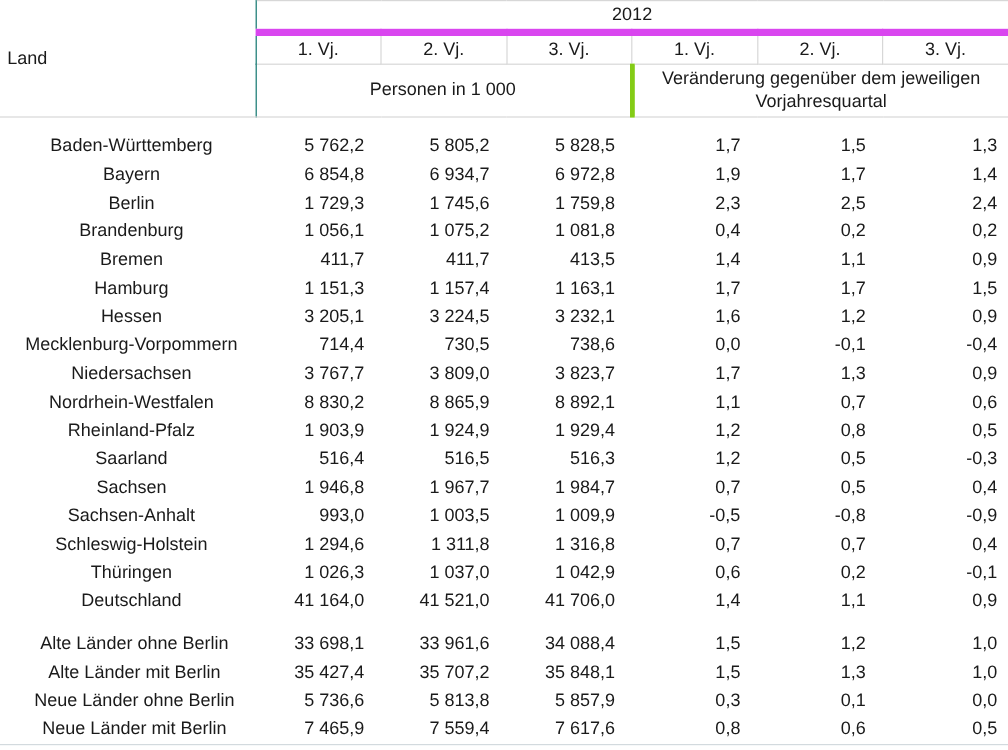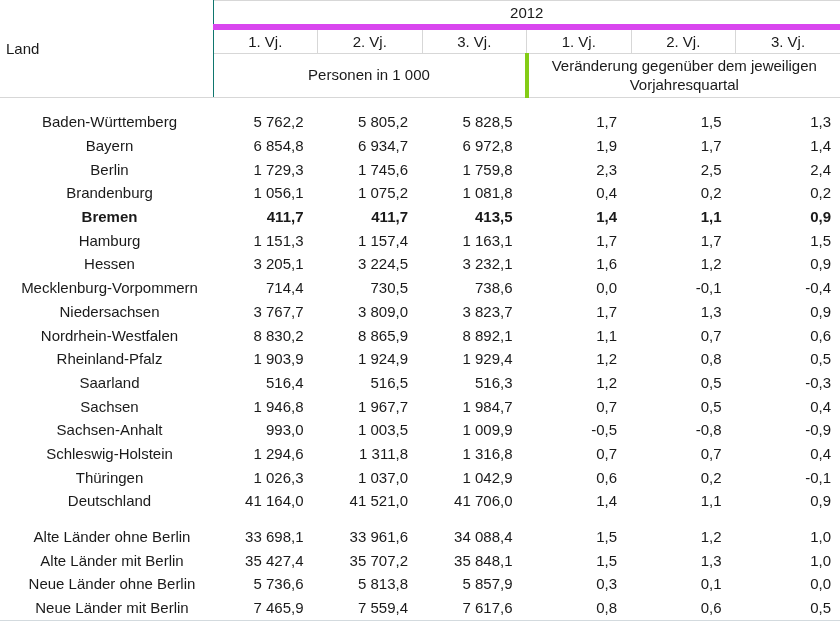--- a/index.html
+++ b/index.html
@@ -35,7 +35,7 @@
   td.land.indent { padding-left: 11px; }
   td.num { text-align: right; padding-right: 14px; white-space: nowrap; }
   td.num:last-child { padding-right: 9px; }
-  tr.bold td { font-weight: bold; }
+  tr.bold td { font-weight: normal; }
   tr.spacer td { height: 12px; }
 
   .bottom-line { width: 840px; height: 1px; background: #d3dade; margin-top: 1px; }

